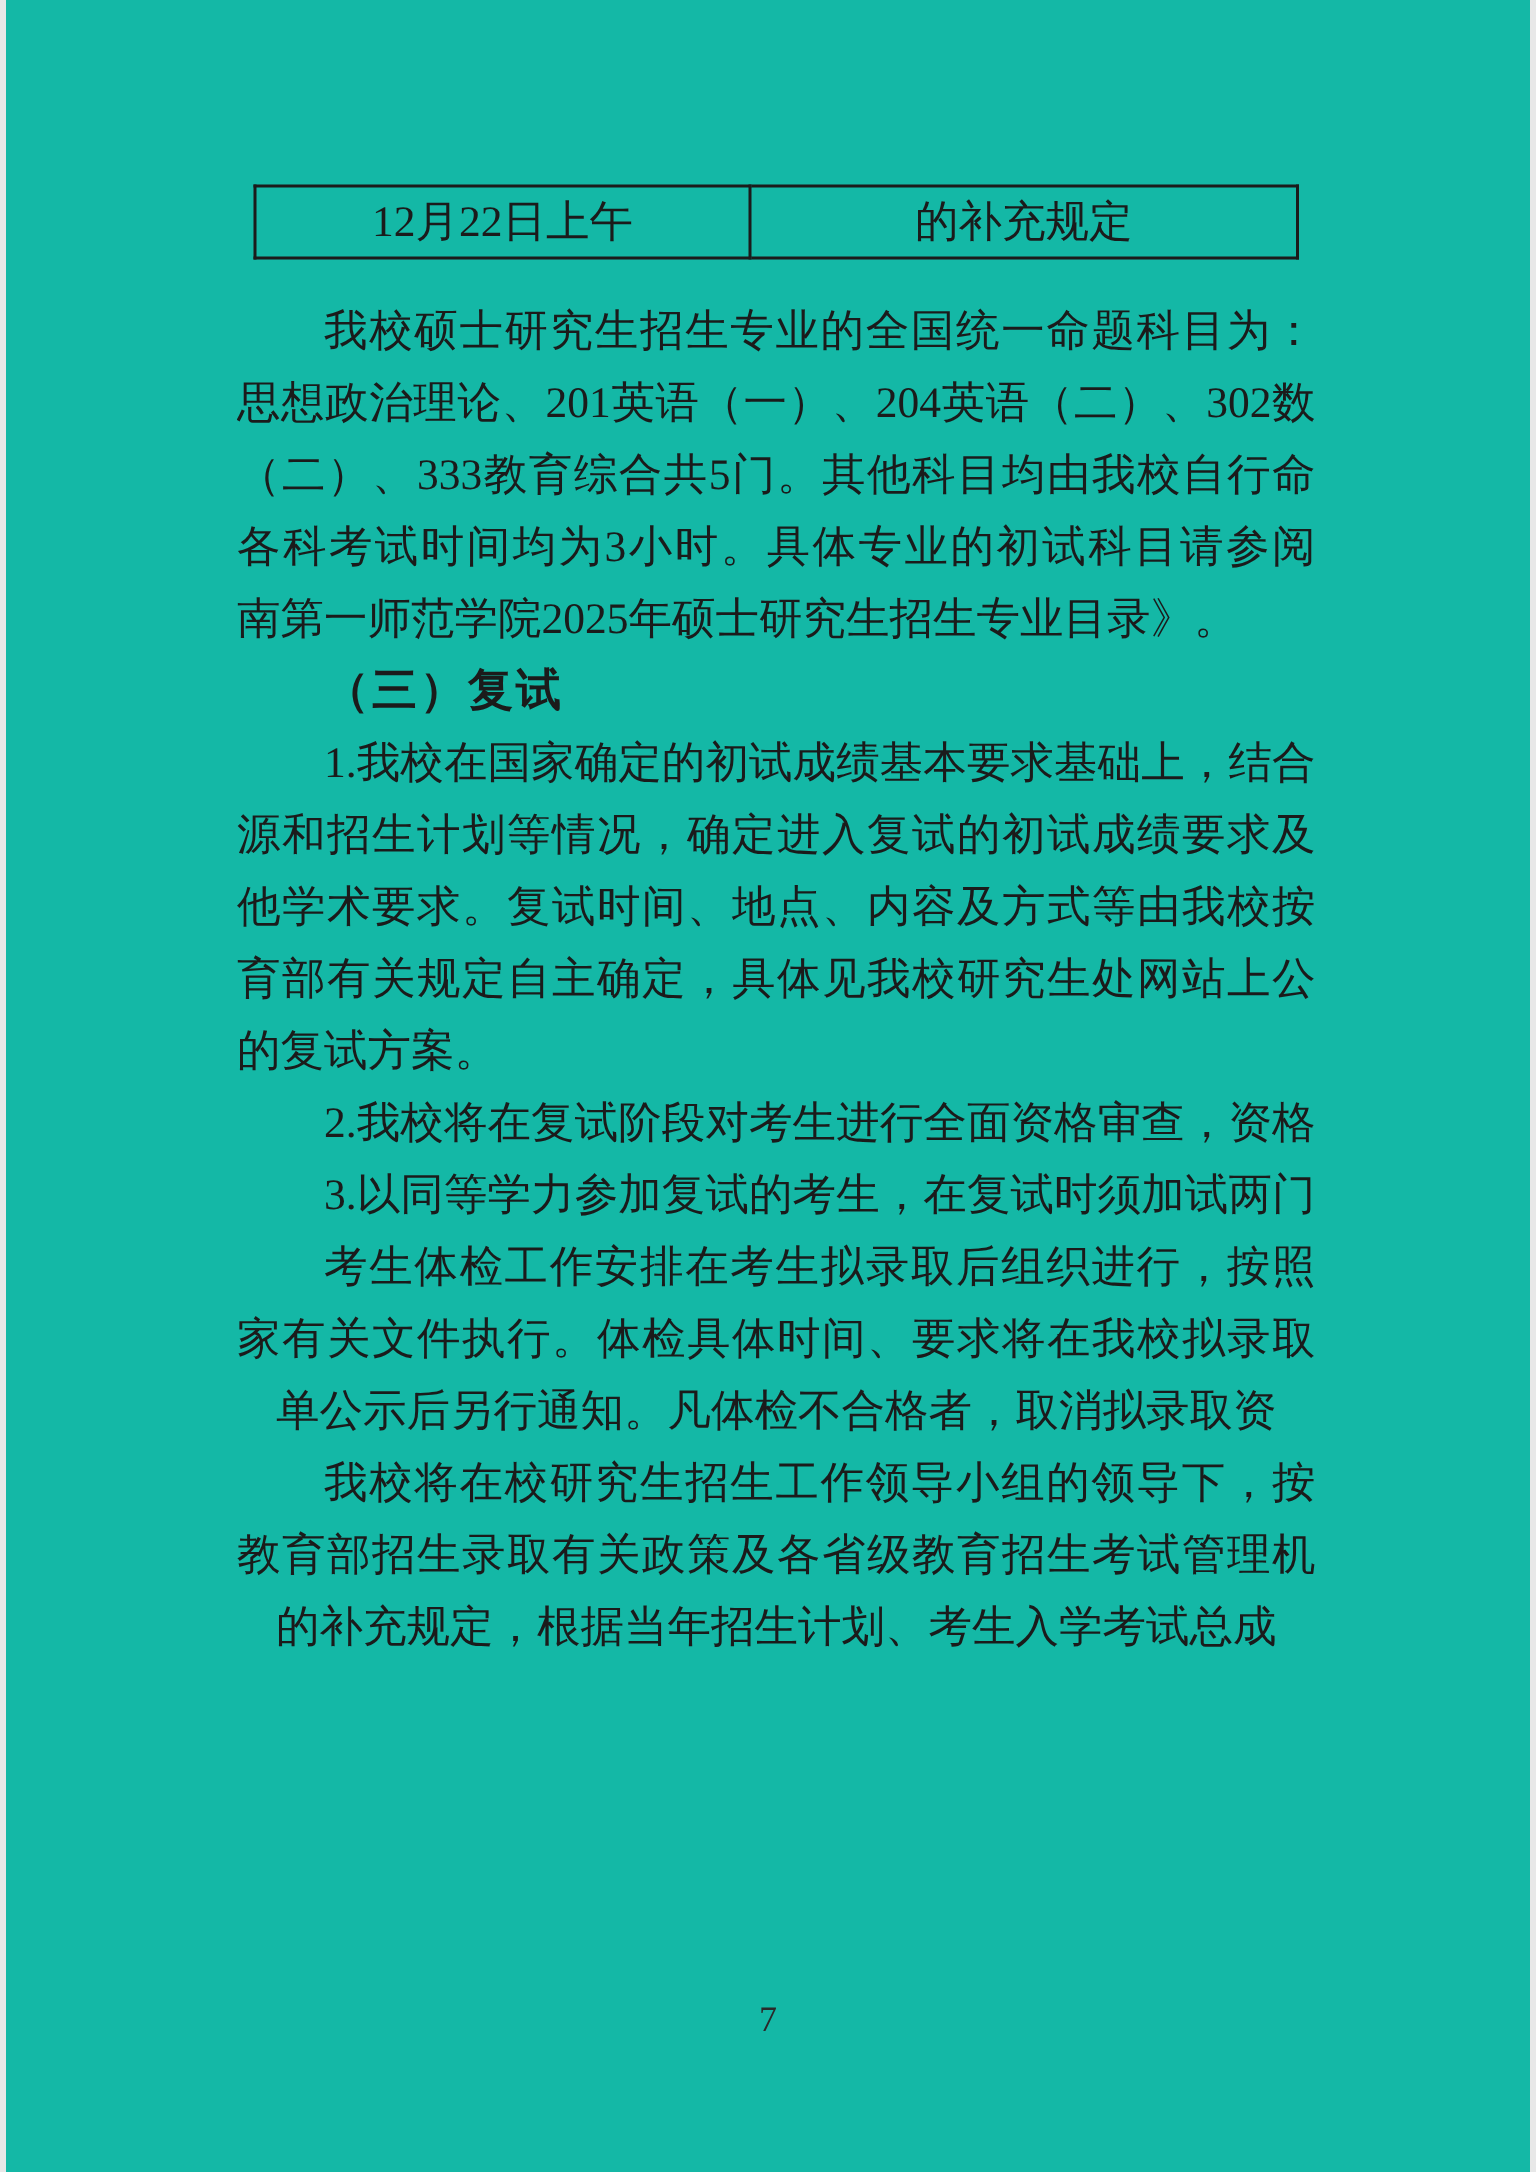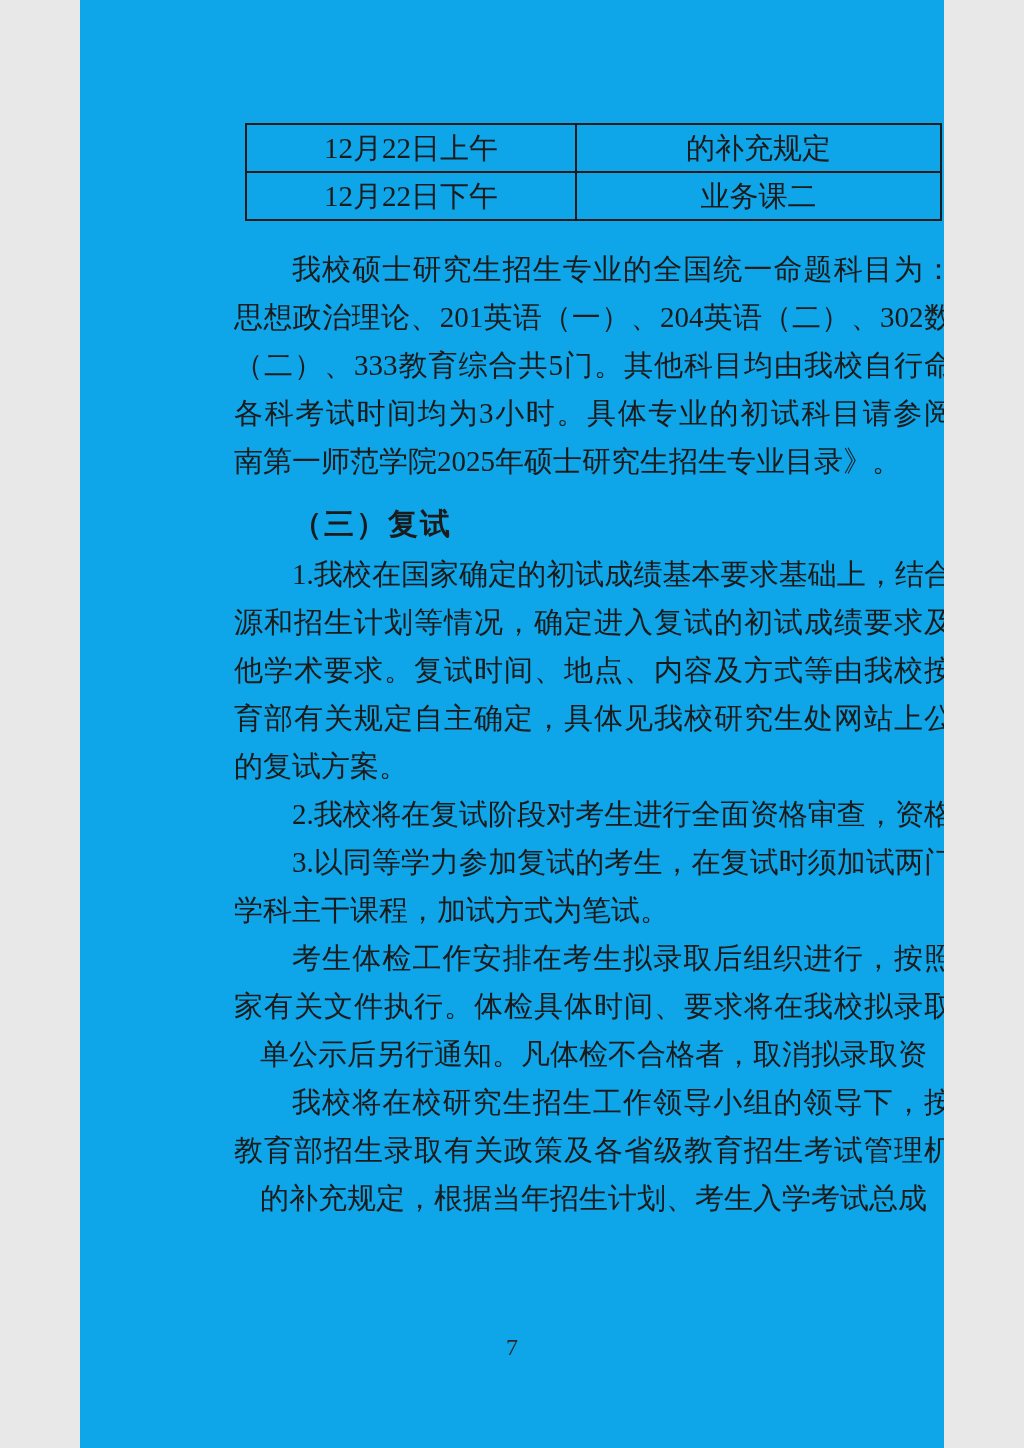--- a/index.html
+++ b/index.html
@@ -5,10 +5,10 @@
   html, body { margin: 0; padding: 0; background: #e8e8e8; }
   .page {
     position: relative;
-    width: 864px;
+    width: 1016px;
     height: 1448px;
     margin: 0 auto;
-    background: #0ea5e9;
+    background: #14b8a6;
     color: #1b1b1b;
     font-family: "Liberation Serif", "DejaVu Serif", serif;
     overflow: hidden;

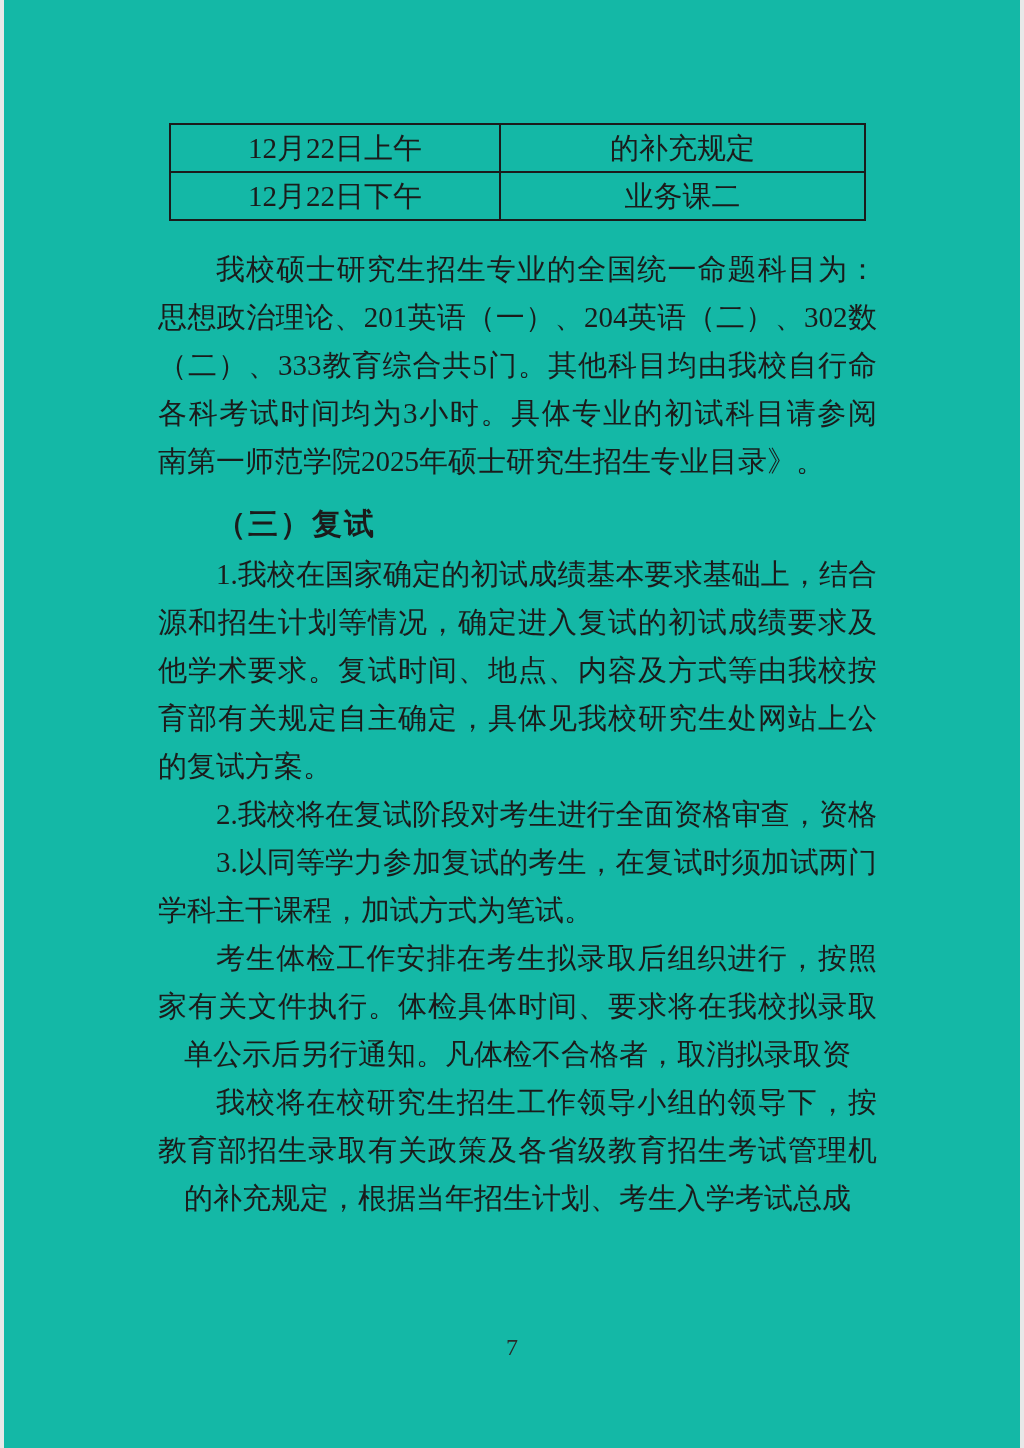--- a/index.html
+++ b/index.html
@@ -83,10 +83,6 @@
             <td class="col-session">12月22日上午</td>
             <td class="col-subject">的补充规定</td>
           </tr>
-          <tr>
-            <td class="col-session">12月22日下午</td>
-            <td class="col-subject">业务课二</td>
-          </tr>
         </tbody>
     </table>
     <div class="blocks" id="blocks">

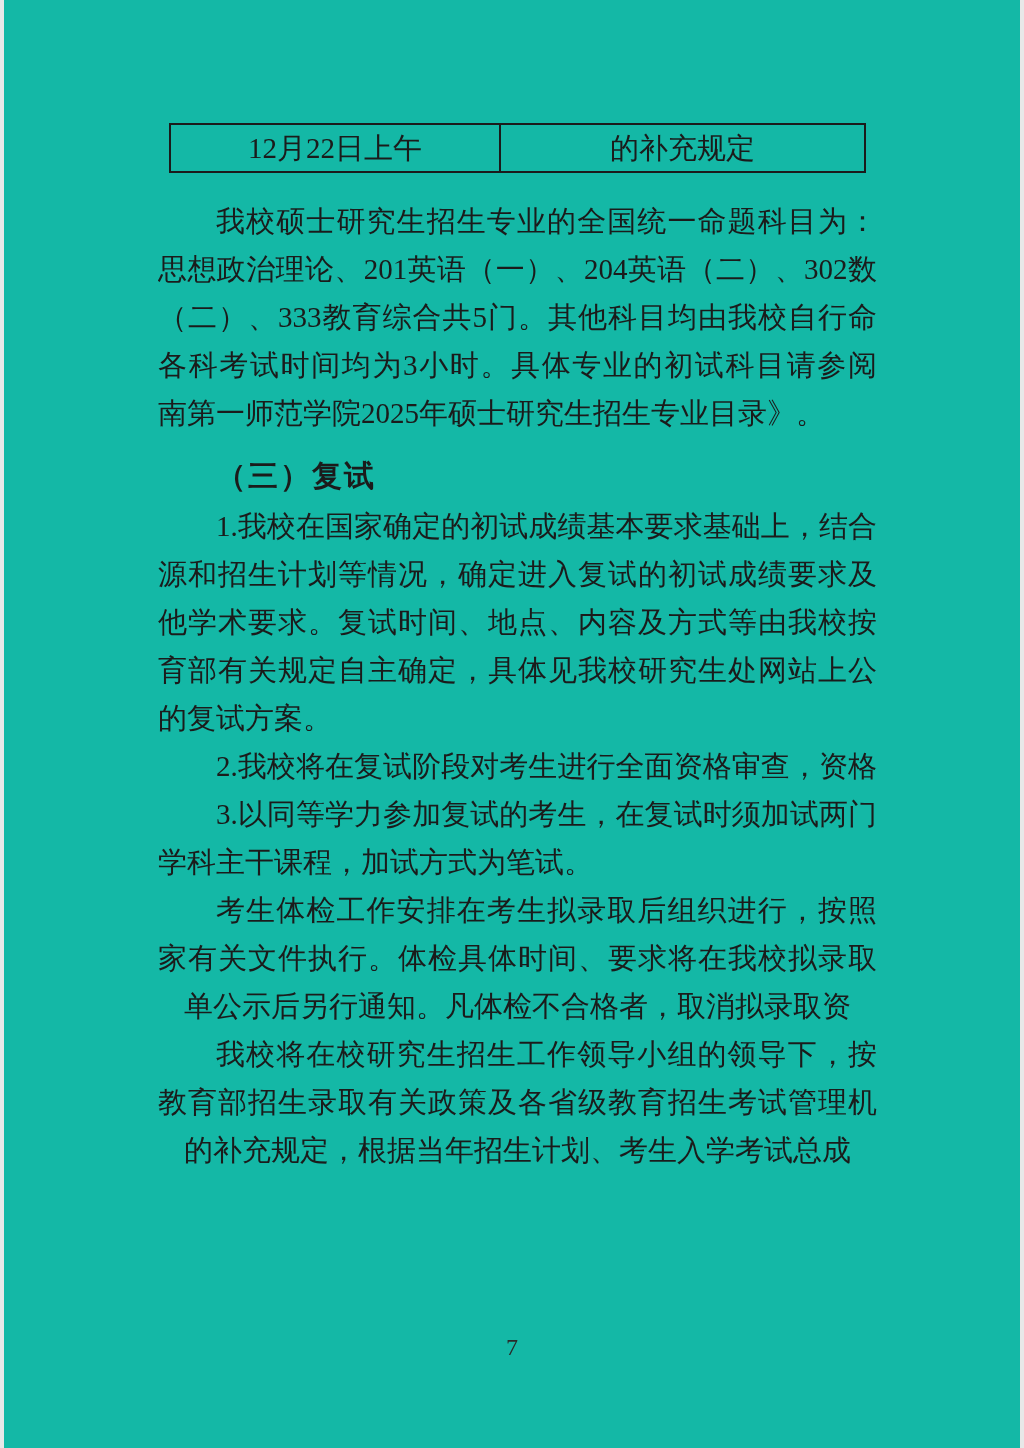--- a/index.html
+++ b/index.html
@@ -58,9 +58,8 @@
     padding-left: 58px;
     font-size: 30px;
     font-weight: bold;
-    font-family: Liberation Mono, monospace;
+    font-family: Liberation Sans, sans-serif;
     letter-spacing: 2px;
-    margin-top: 17px;
   }
   .page-number {
     position: absolute;

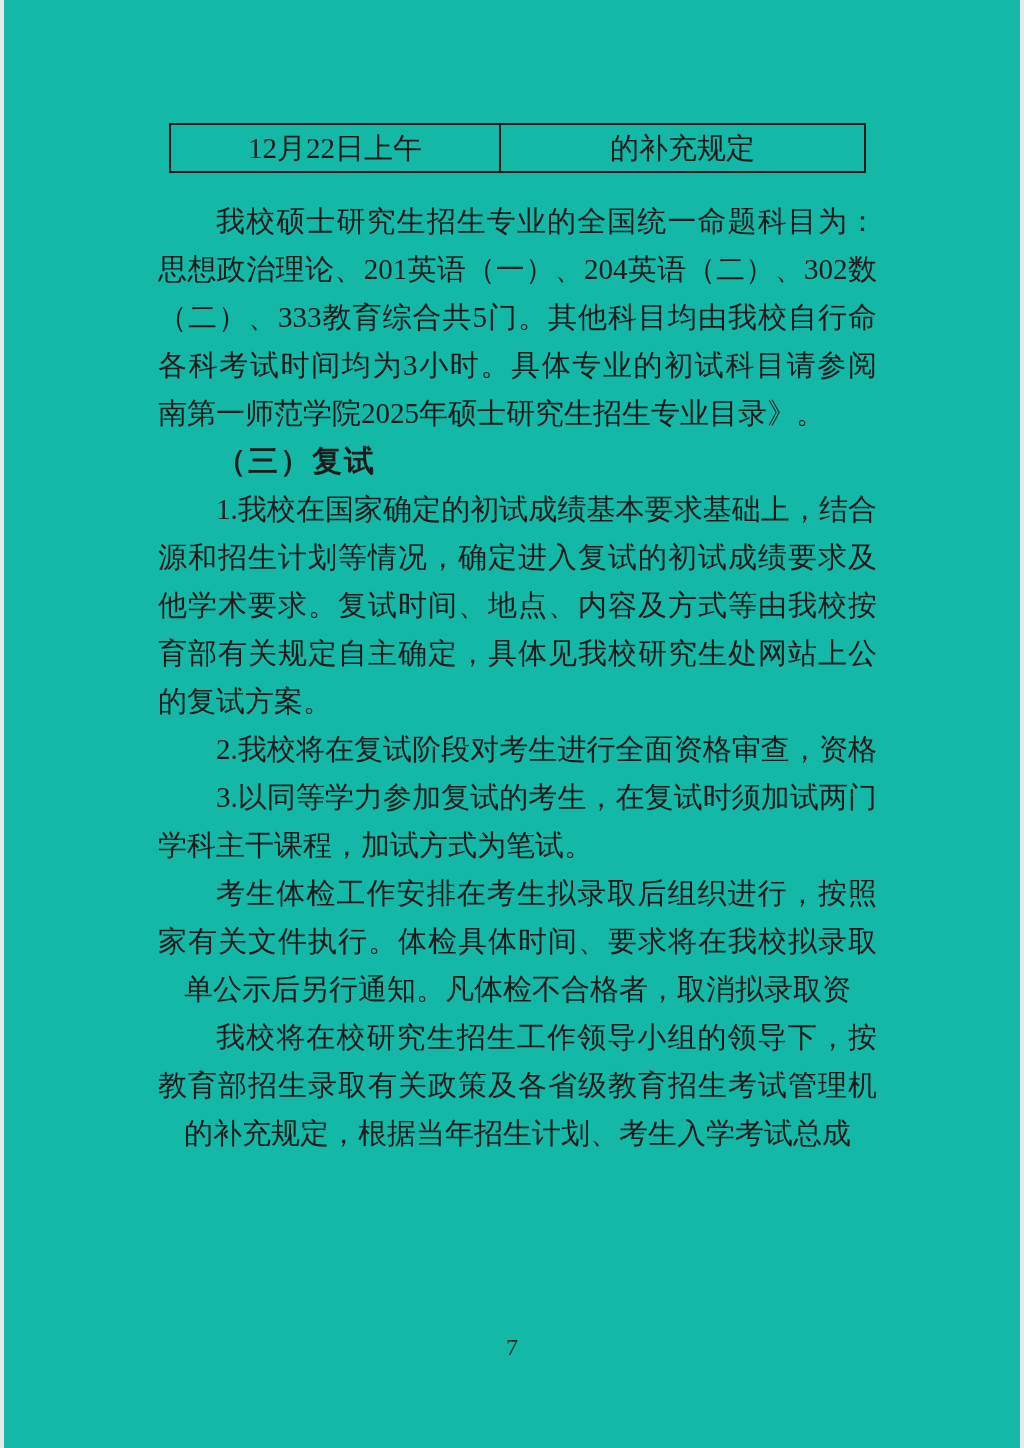--- a/index.html
+++ b/index.html
@@ -105,7 +105,6 @@
         </div>
         <div class="paragraph">
           <div class="line first">3.以同等学力参加复试的考生，在复试时须加试两门本</div>
-          <div class="line para-last">学科主干课程，加试方式为笔试。</div>
         </div>
         <div class="paragraph">
           <div class="line first">考生体检工作安排在考生拟录取后组织进行，按照国</div>

